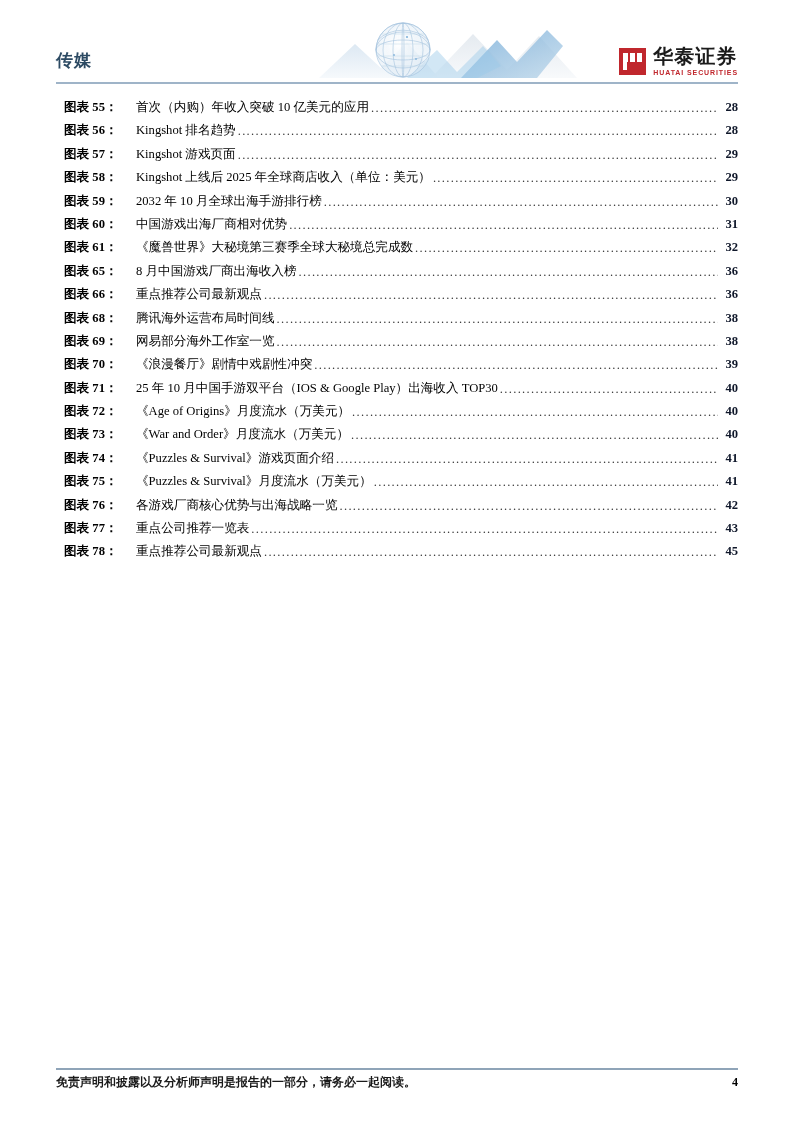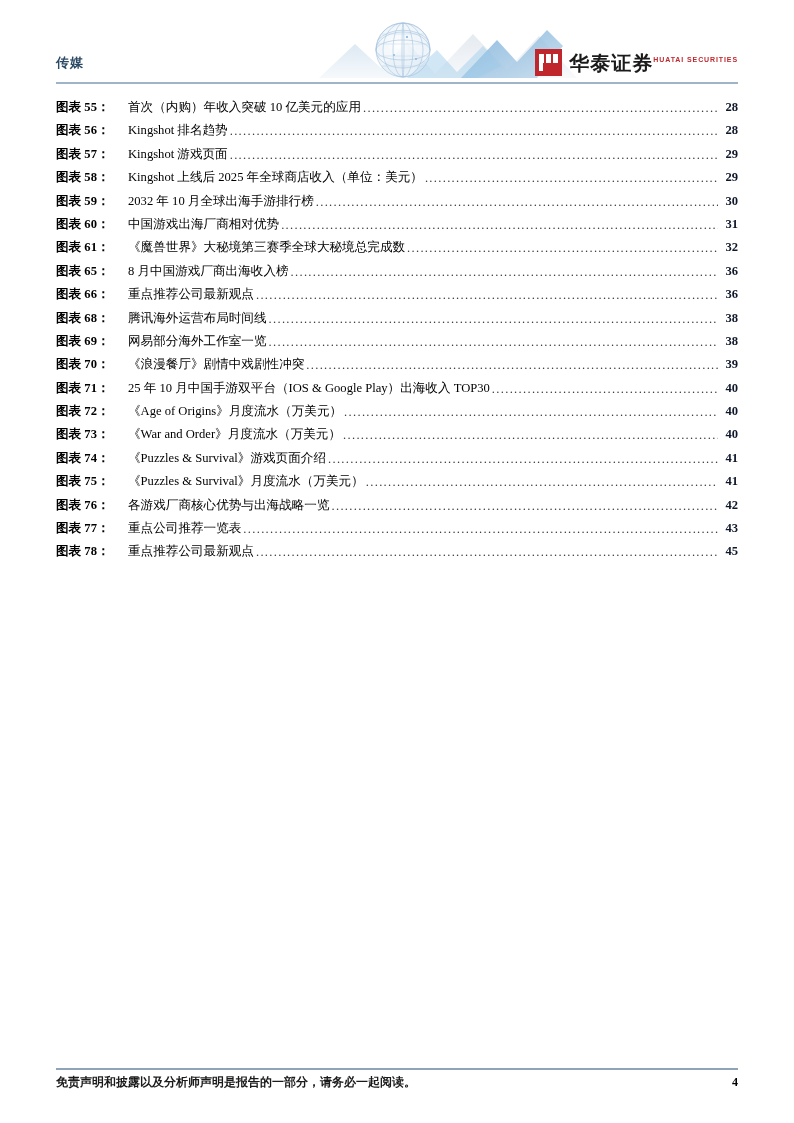--- a/index.html
+++ b/index.html
@@ -35,7 +35,7 @@
     bottom: 8px;
     font-family: "Liberation Serif", "DejaVu Serif", serif;
     font-weight: bold;
-    font-size: 13px;
+    font-size: 17px;
     letter-spacing: 1px;
     color: #2c4a63;
   }

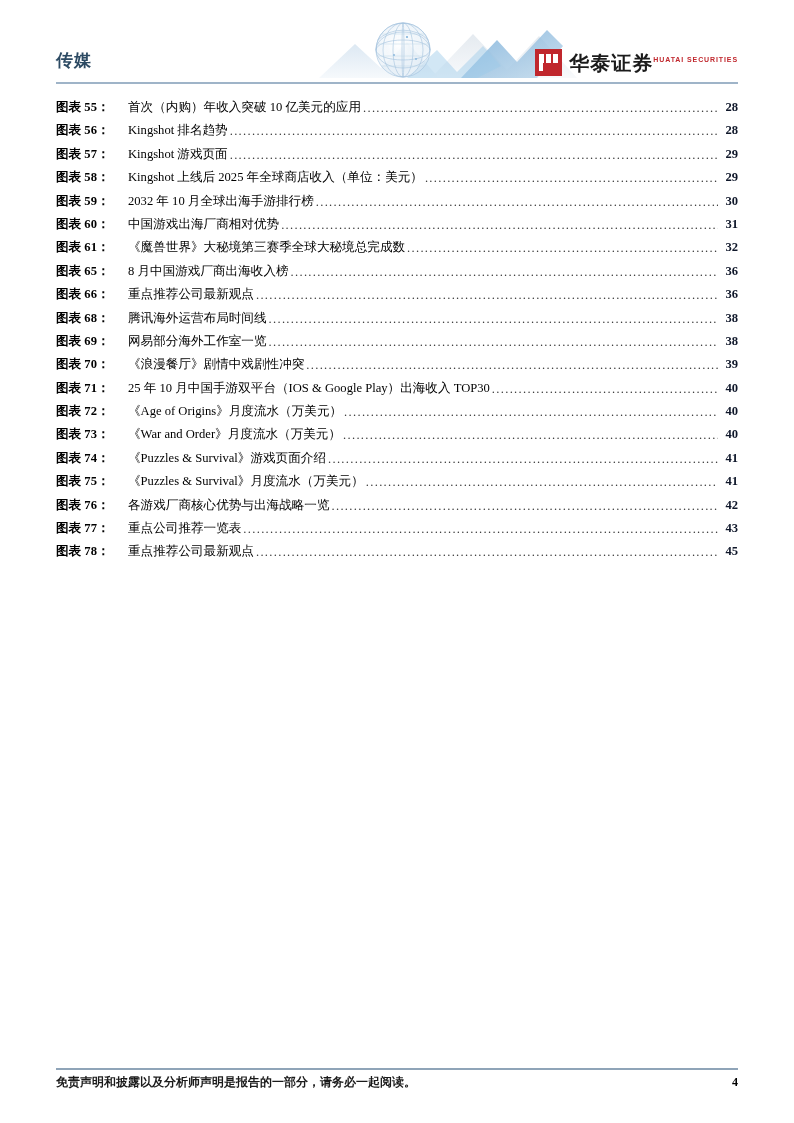--- a/index.html
+++ b/index.html
@@ -92,8 +92,8 @@
   }
   .brand-text {
     display: flex;
+    flex-direction: column;
     line-height: 1;
-    text-align: right;
   }
   .brand-cn {
     font-family: "Liberation Serif", "DejaVu Serif", serif;

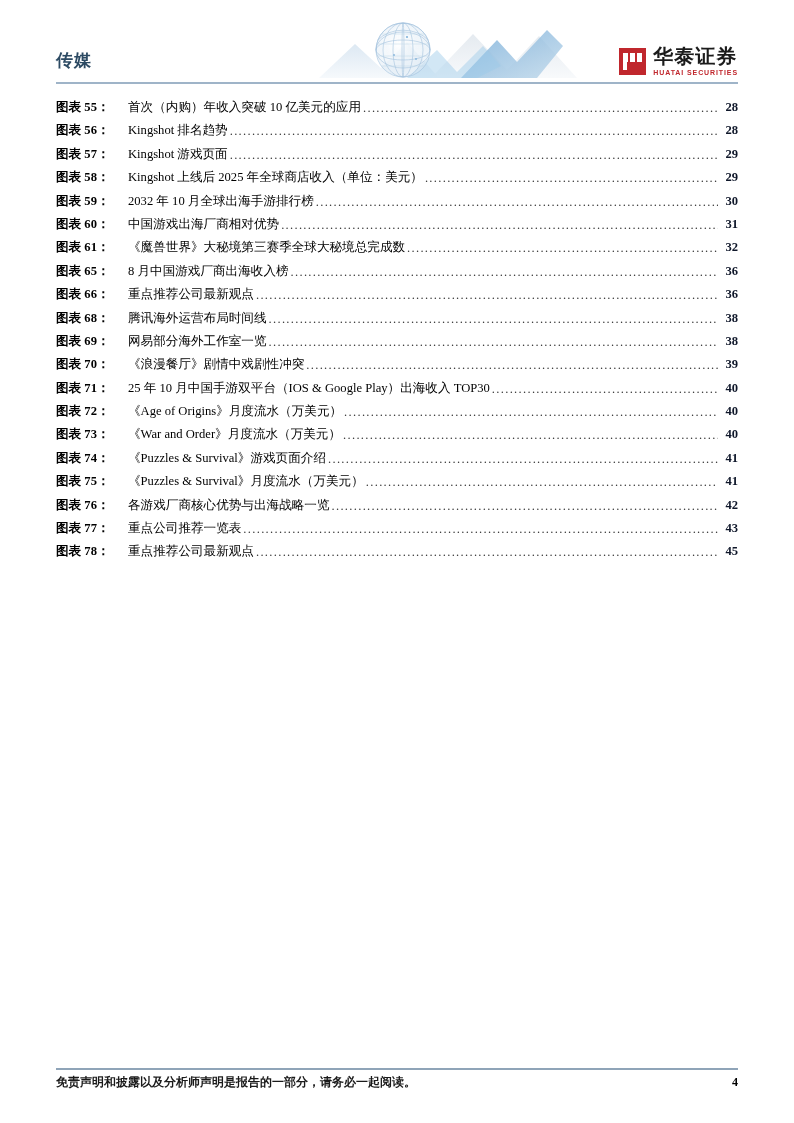--- a/index.html
+++ b/index.html
@@ -123,7 +123,7 @@
   
   .toc {
     position: absolute;
-    left: 56px;
+    left: 64px;
     right: 56px;
     top: 96px;
   }

